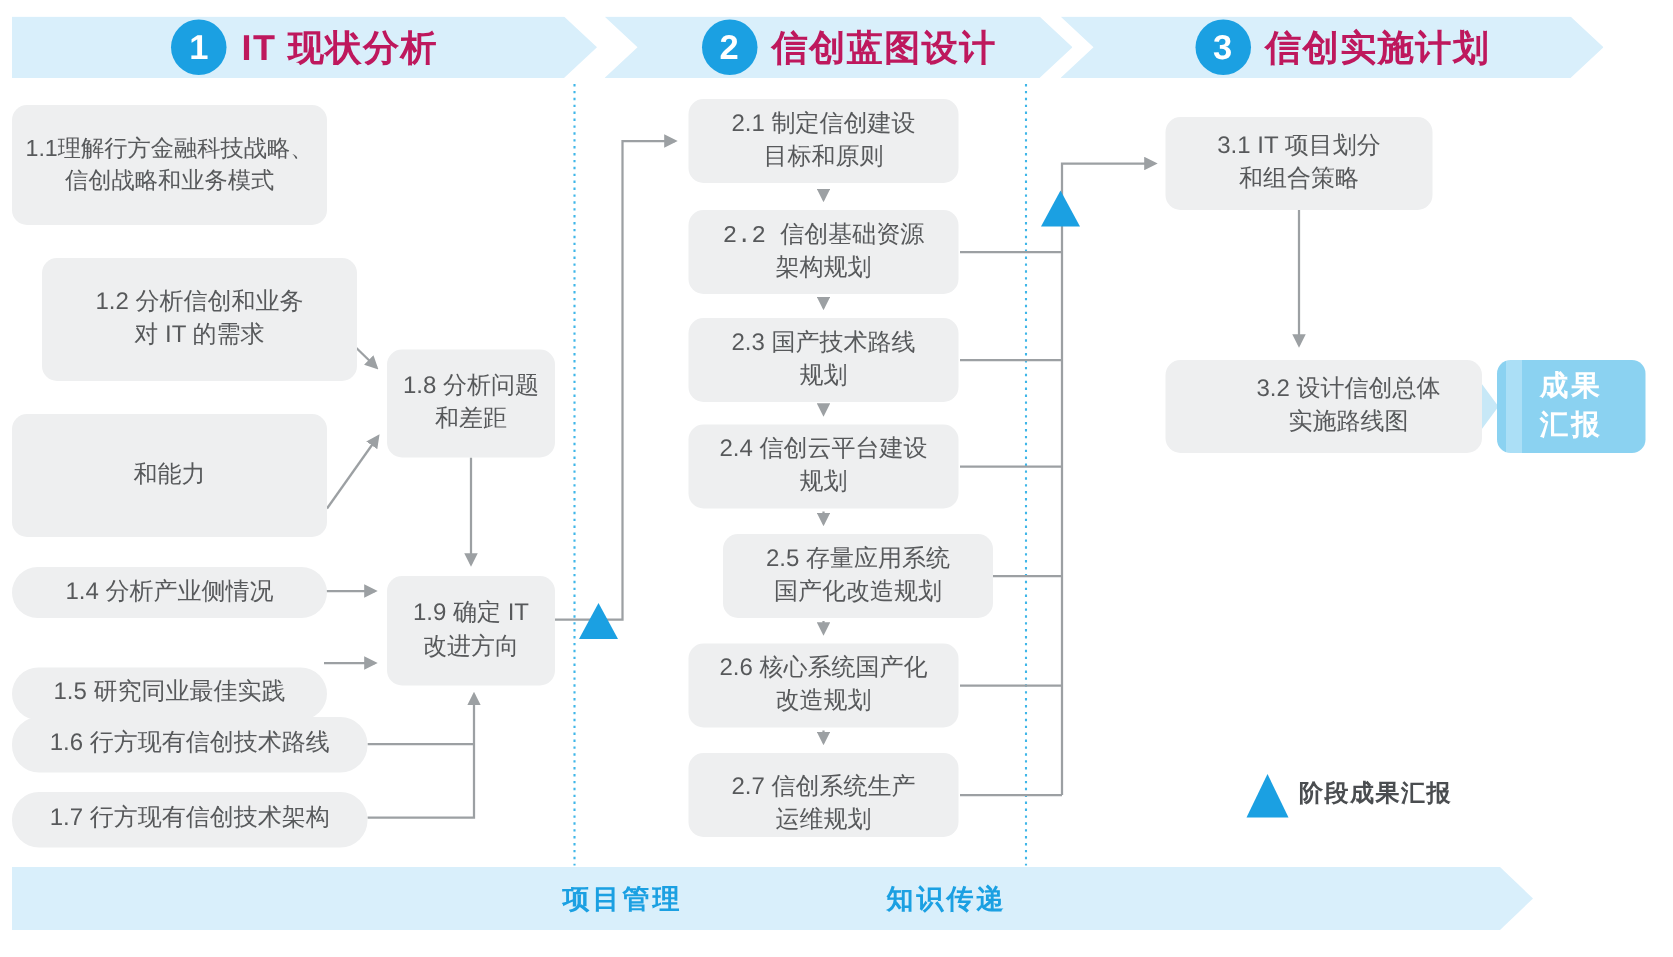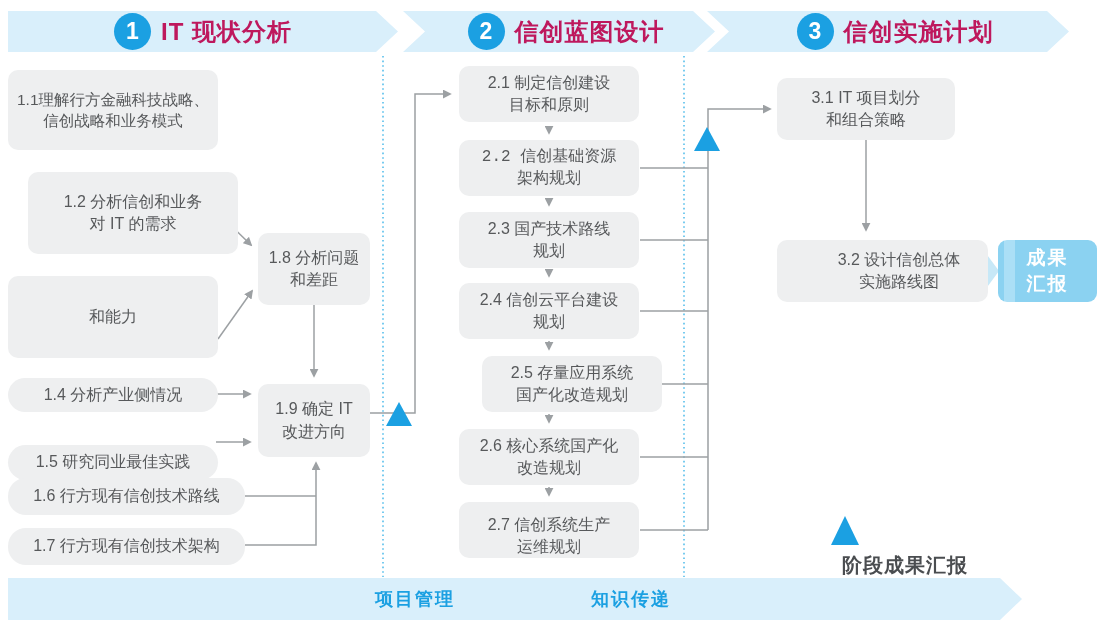--- a/index.html
+++ b/index.html
@@ -44,7 +44,7 @@
     color:#fff;font-size:19px;font-weight:bold;line-height:1.35;letter-spacing:2px;
   }
   .legend-label{
-    position:absolute;left:842px;top:519px;color:#4A4D50;font-size:20px;font-weight:bold;letter-spacing:1px;margin-top:33px;
+    position:absolute;left:866px;top:519px;color:#4A4D50;font-size:16px;font-weight:bold;letter-spacing:1px;
   }
 </style>
 </head>

